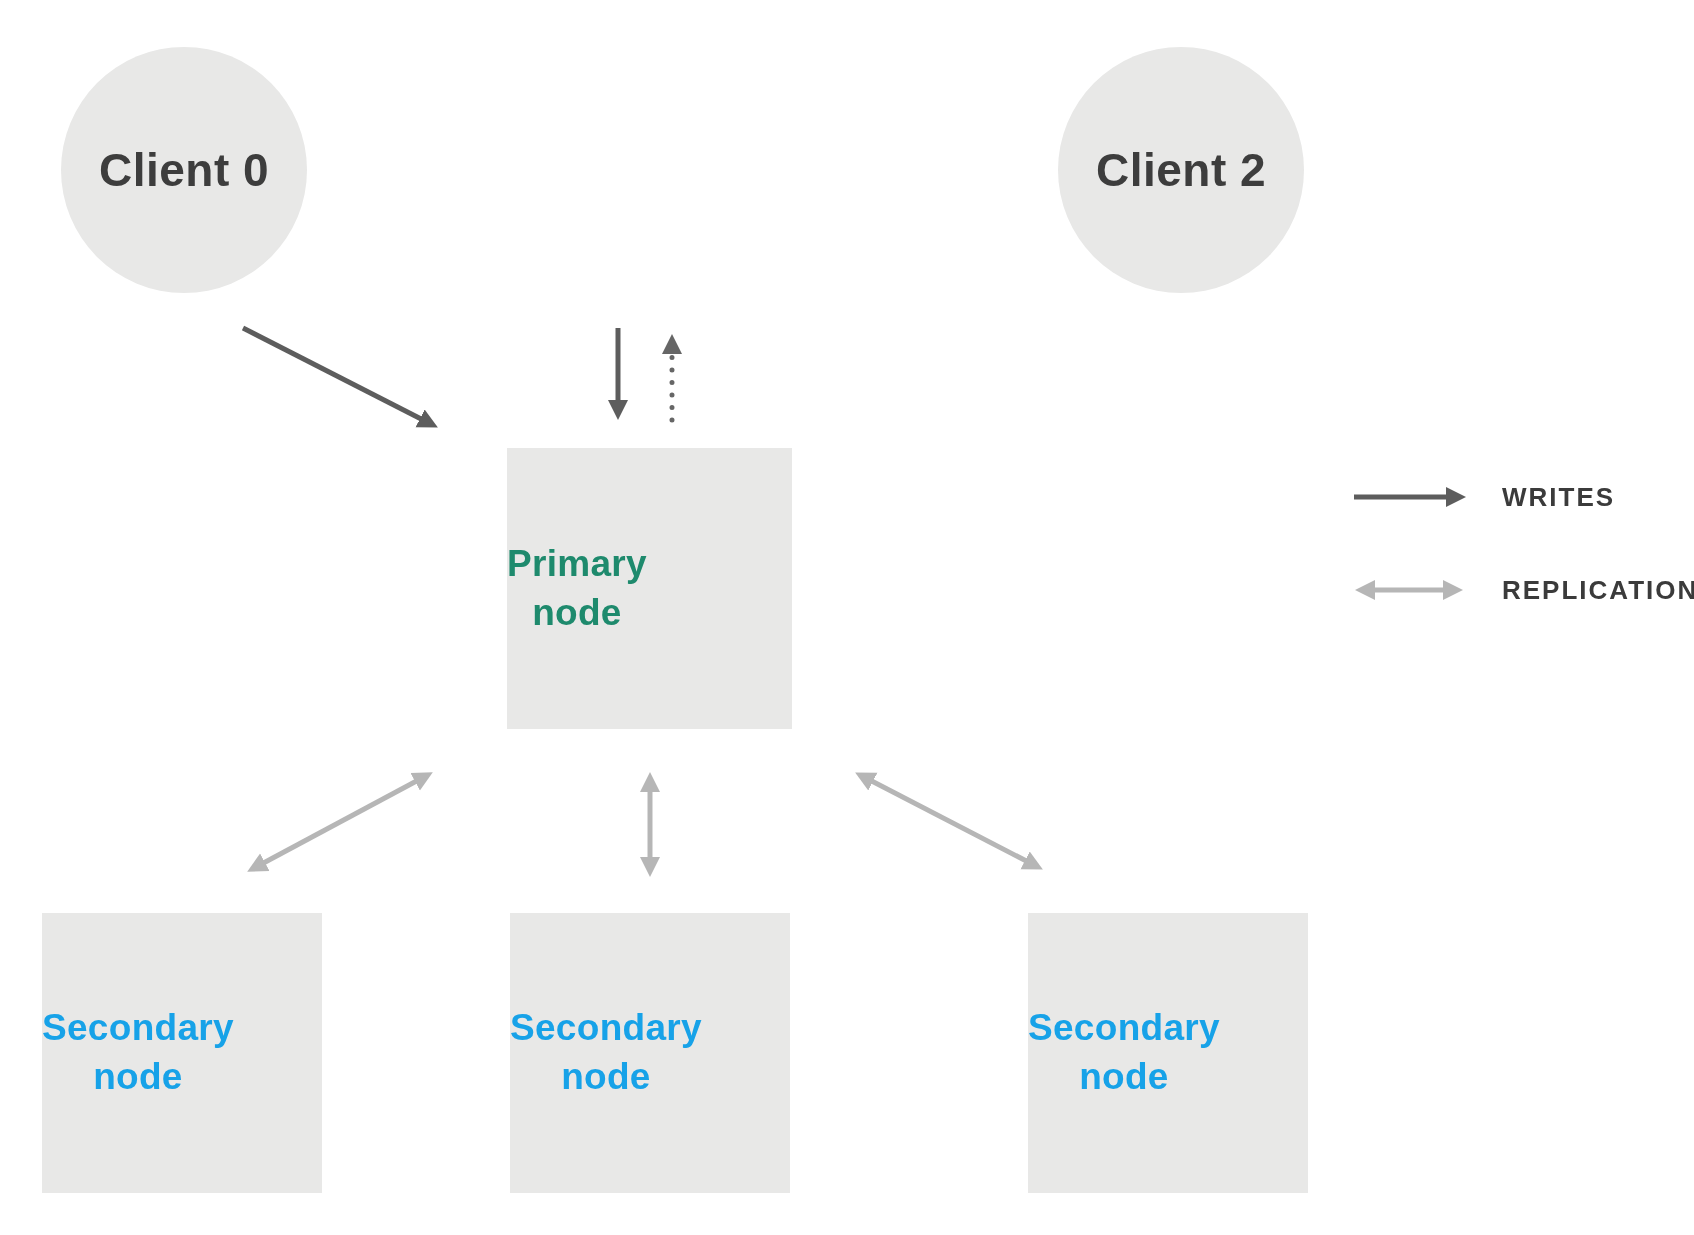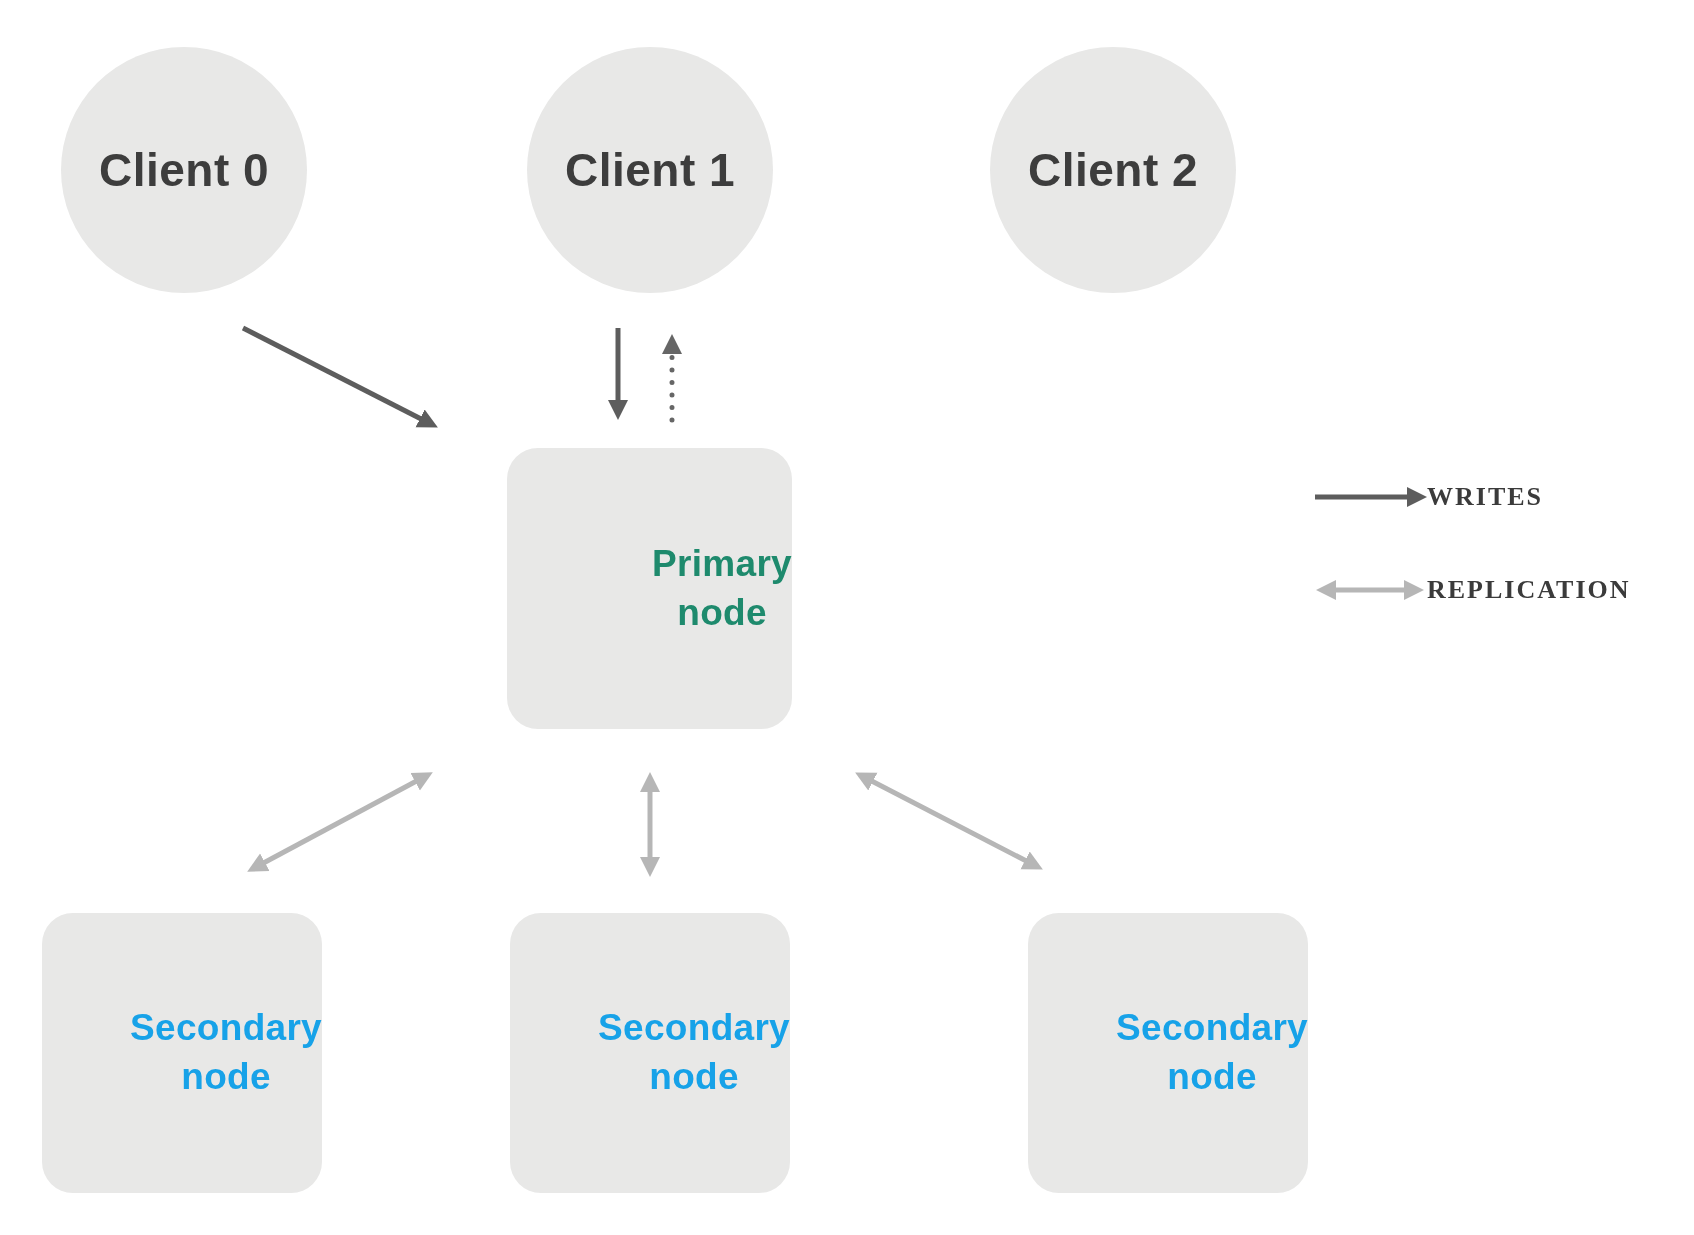--- a/index.html
+++ b/index.html
@@ -50,9 +50,6 @@
 
   <div class="circle pos-client-0">
     <span class="client-label">Client 0</span>
-  </div>
-  <div class="circle pos-client-1">
-    <span class="client-label">Client 1</span>
   </div>
   <div class="circle pos-client-2">
     <span class="client-label">Client 2</span>

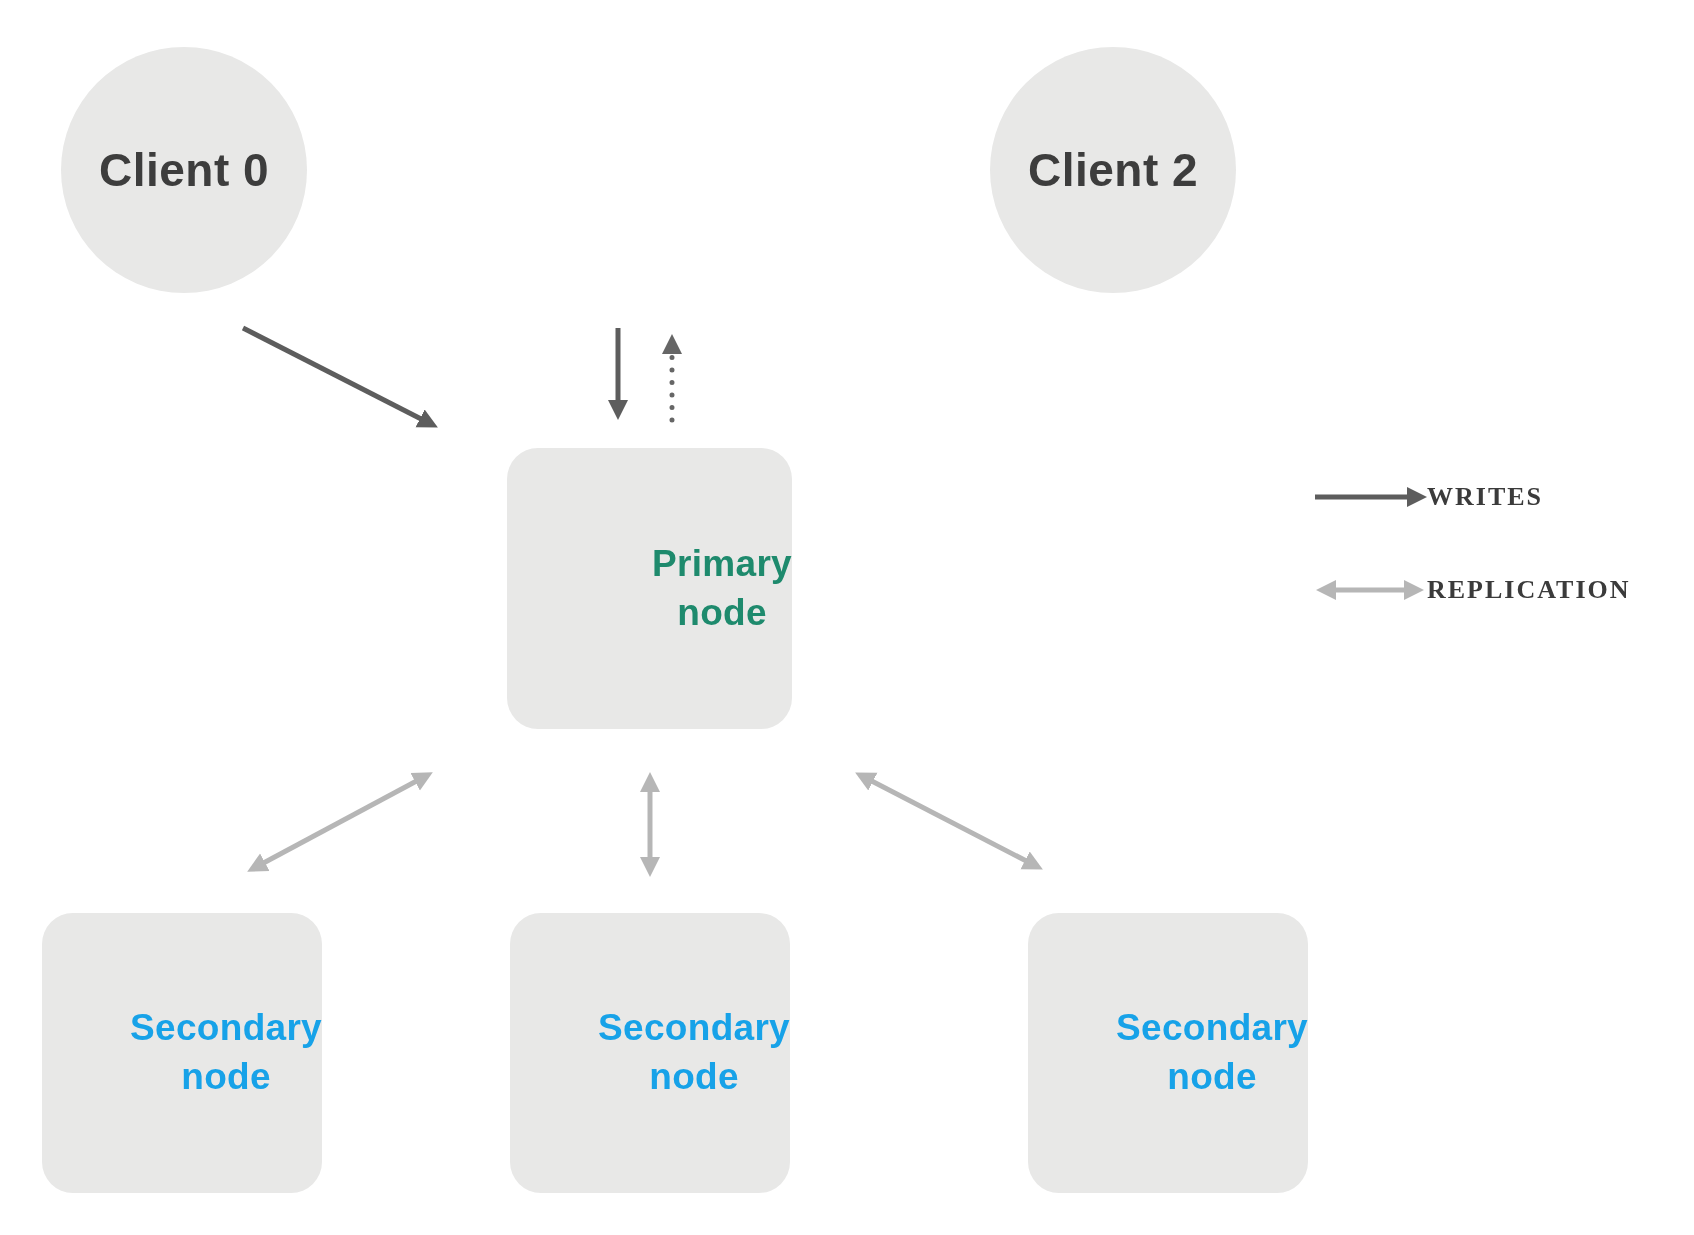--- a/index.html
+++ b/index.html
@@ -18,7 +18,7 @@
 
   .pos-client-0{left:61px;top:47px;}
   .pos-client-1{left:527px;top:47px;}
-  .pos-client-2{left:990px;top:47px;}
+  .pos-client-2{left:1058px;top:47px;}
   .pos-primary{left:507px;top:448px;width:285px;height:281px;}
   .pos-sec-0{left:42px;top:913px;width:280px;height:280px;}
   .pos-sec-1{left:510px;top:913px;width:280px;height:280px;}

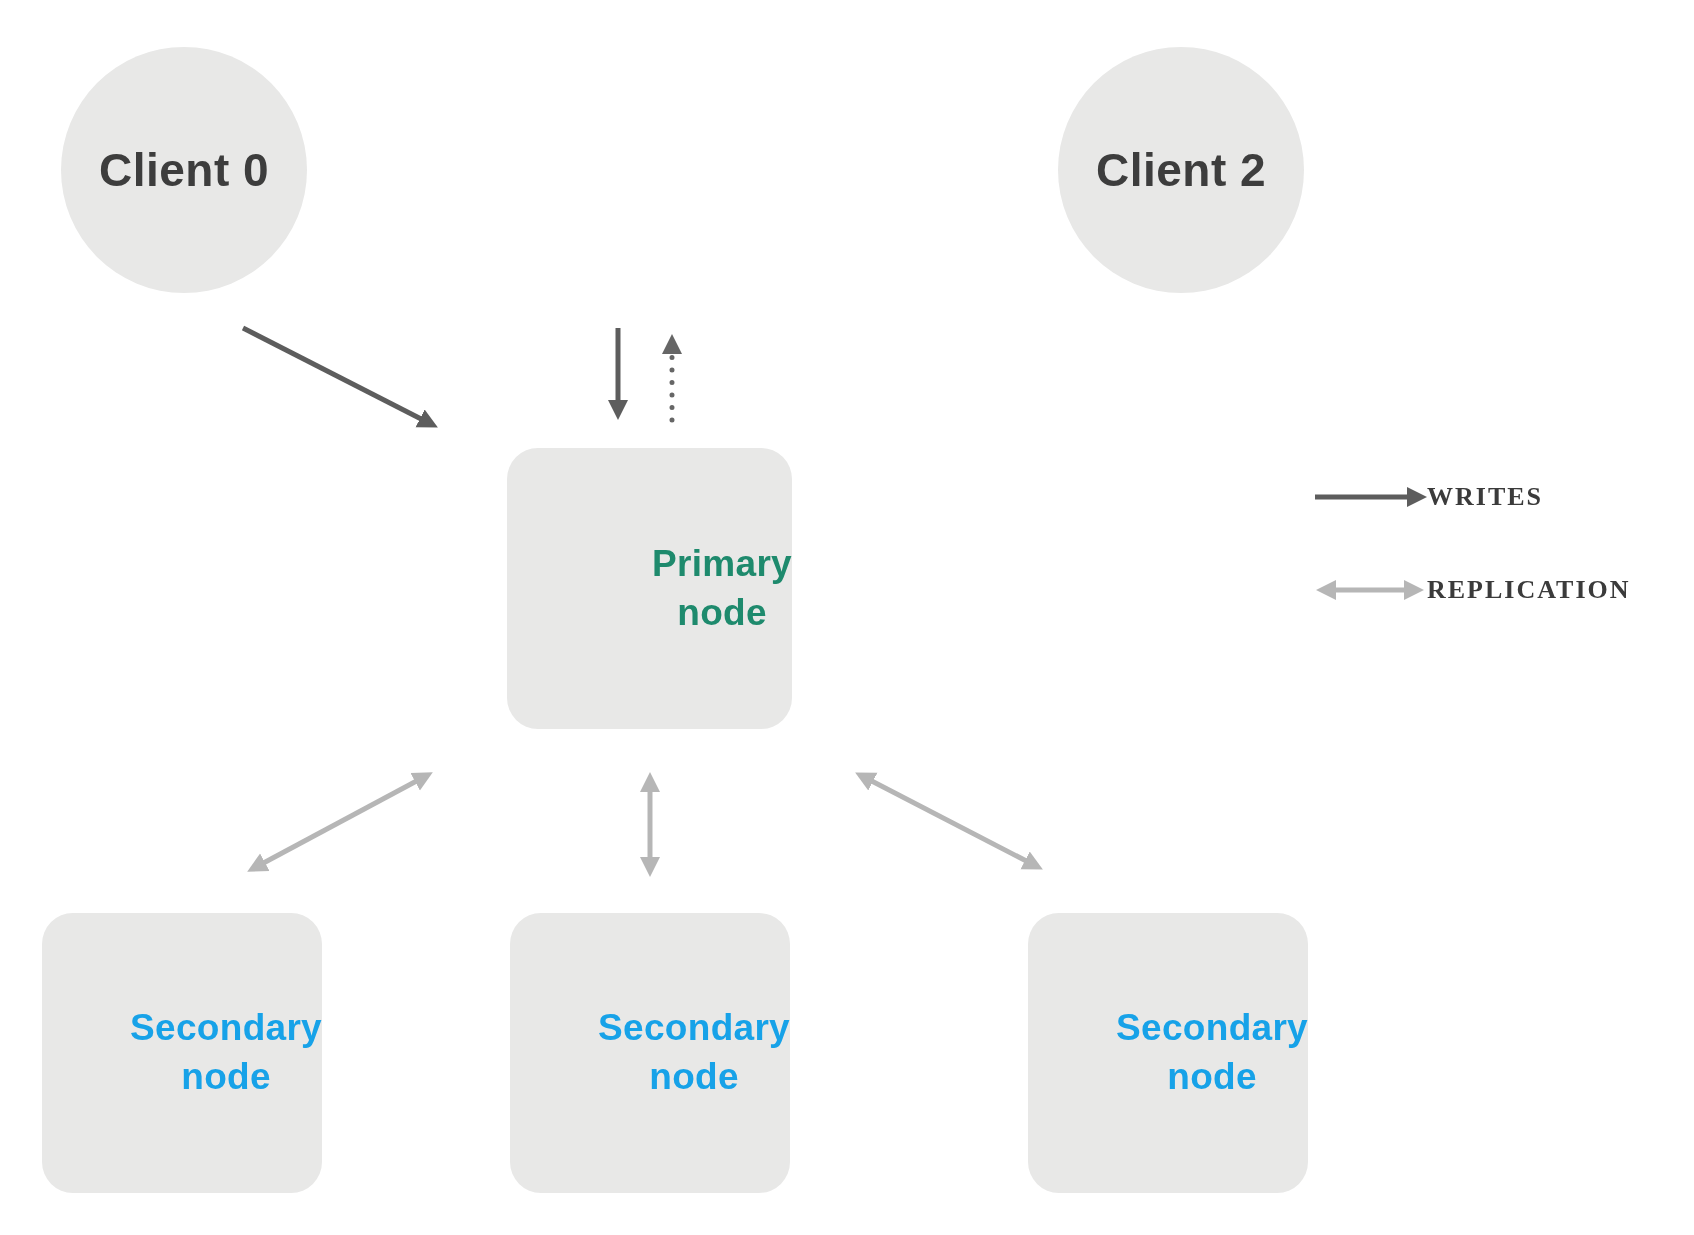--- a/index.html
+++ b/index.html
@@ -35,7 +35,7 @@
   .mh-reads{fill:var(--c-reads-arrow,#666666);}
 
   
-  .legend-row{position:absolute;left:1313px;height:36px;display:flex;align-items:center;font-family:Liberation Serif, serif;}
+  .legend-row{position:absolute;left:1352px;height:36px;display:flex;align-items:center;gap:36px;}
   .legend-row.r0{top:479px;}
   .legend-row.r1{top:572px;}
   .legend-row.r2{top:667px;}

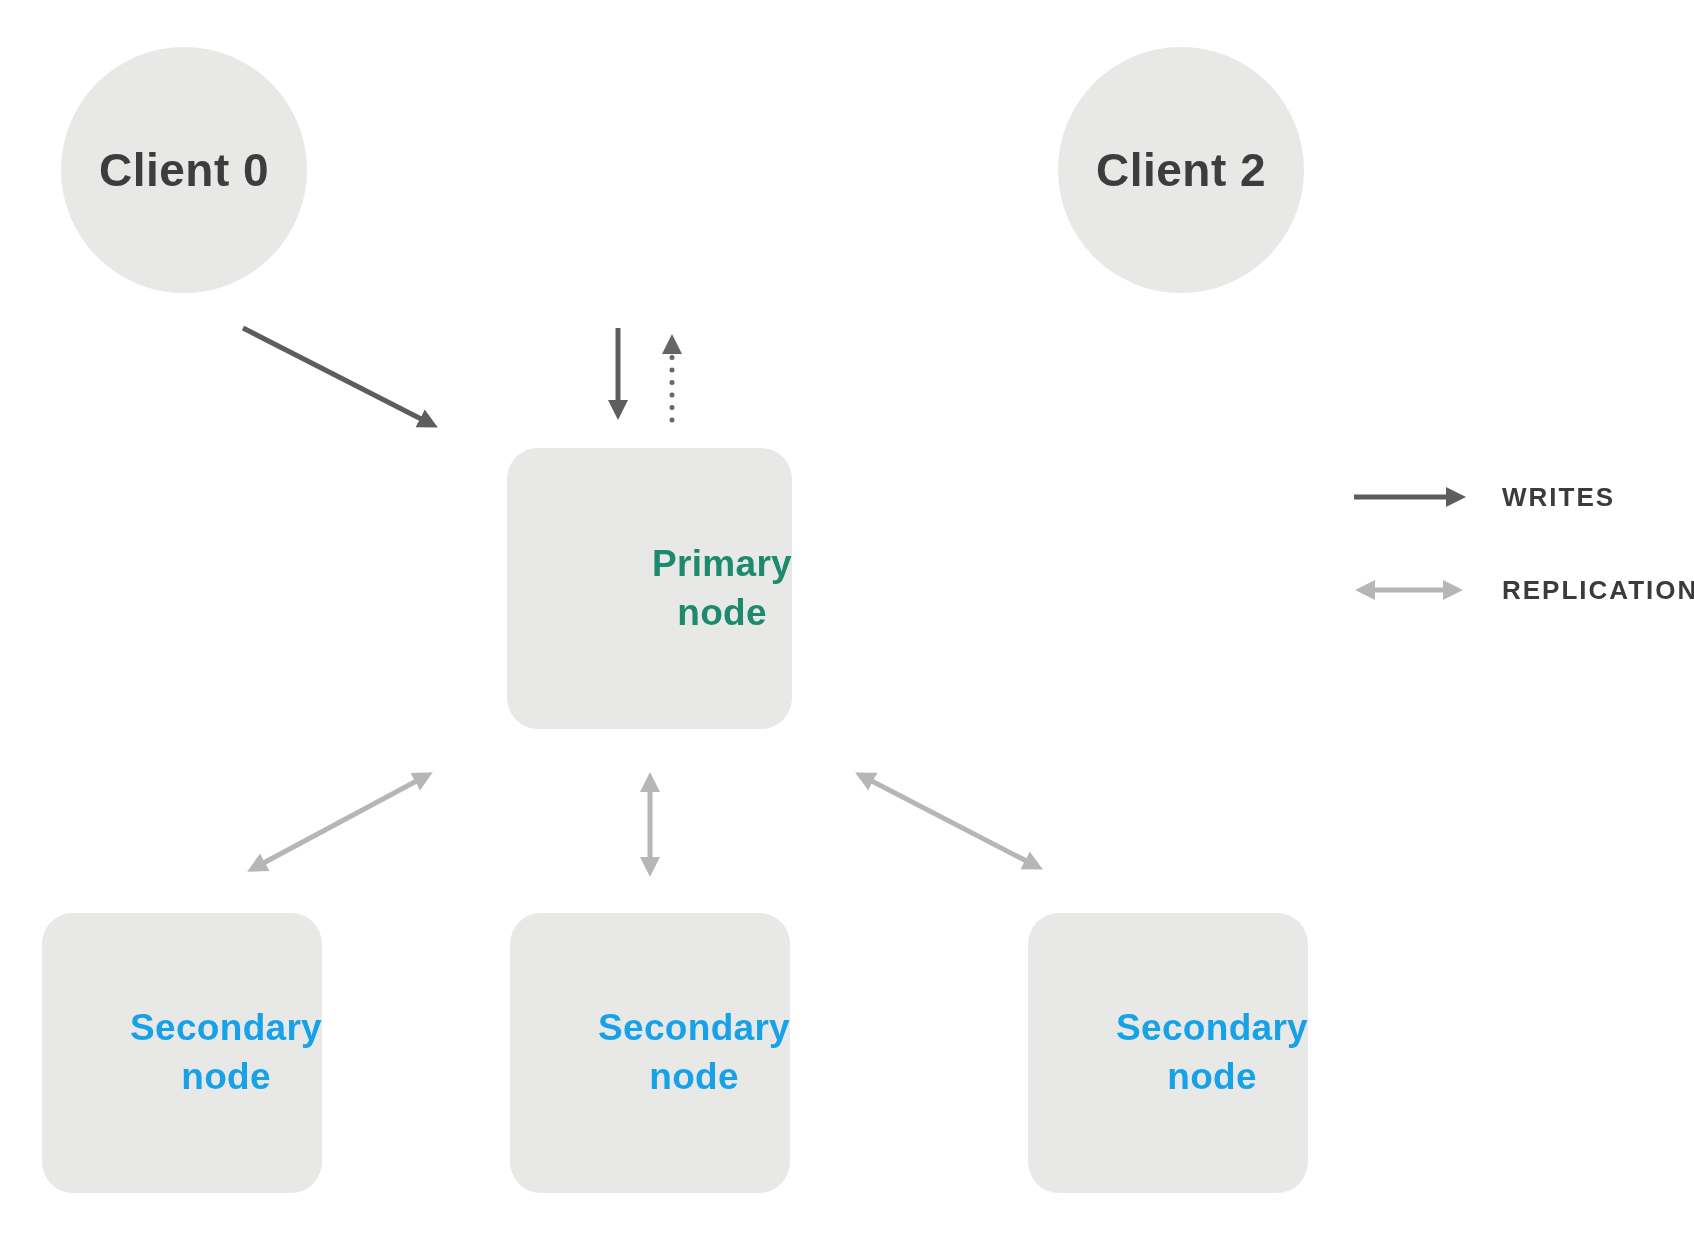--- a/index.html
+++ b/index.html
@@ -10,7 +10,7 @@
   .circle{position:absolute;width:246px;height:246px;border-radius:50%;
           background:var(--c-node-fill,#e8e8e7);display:flex;align-items:center;justify-content:center;}
   .sq{position:absolute;background:var(--c-node-fill,#e8e8e7);
-      display:flex;align-items:center;justify-content:flex-end;border-radius:31px;}
+      display:flex;align-items:center;justify-content:flex-start;}
   .client-label{font-size:46px;font-weight:600;color:var(--c-client-label,#3d3d3d);letter-spacing:.5px;}
   .node-label{font-size:37px;font-weight:700;line-height:1.32;white-space:pre-line;text-align:center;letter-spacing:.3px;}
   .primary .node-label{color:var(--c-primary-label,#1e8a6d);}

